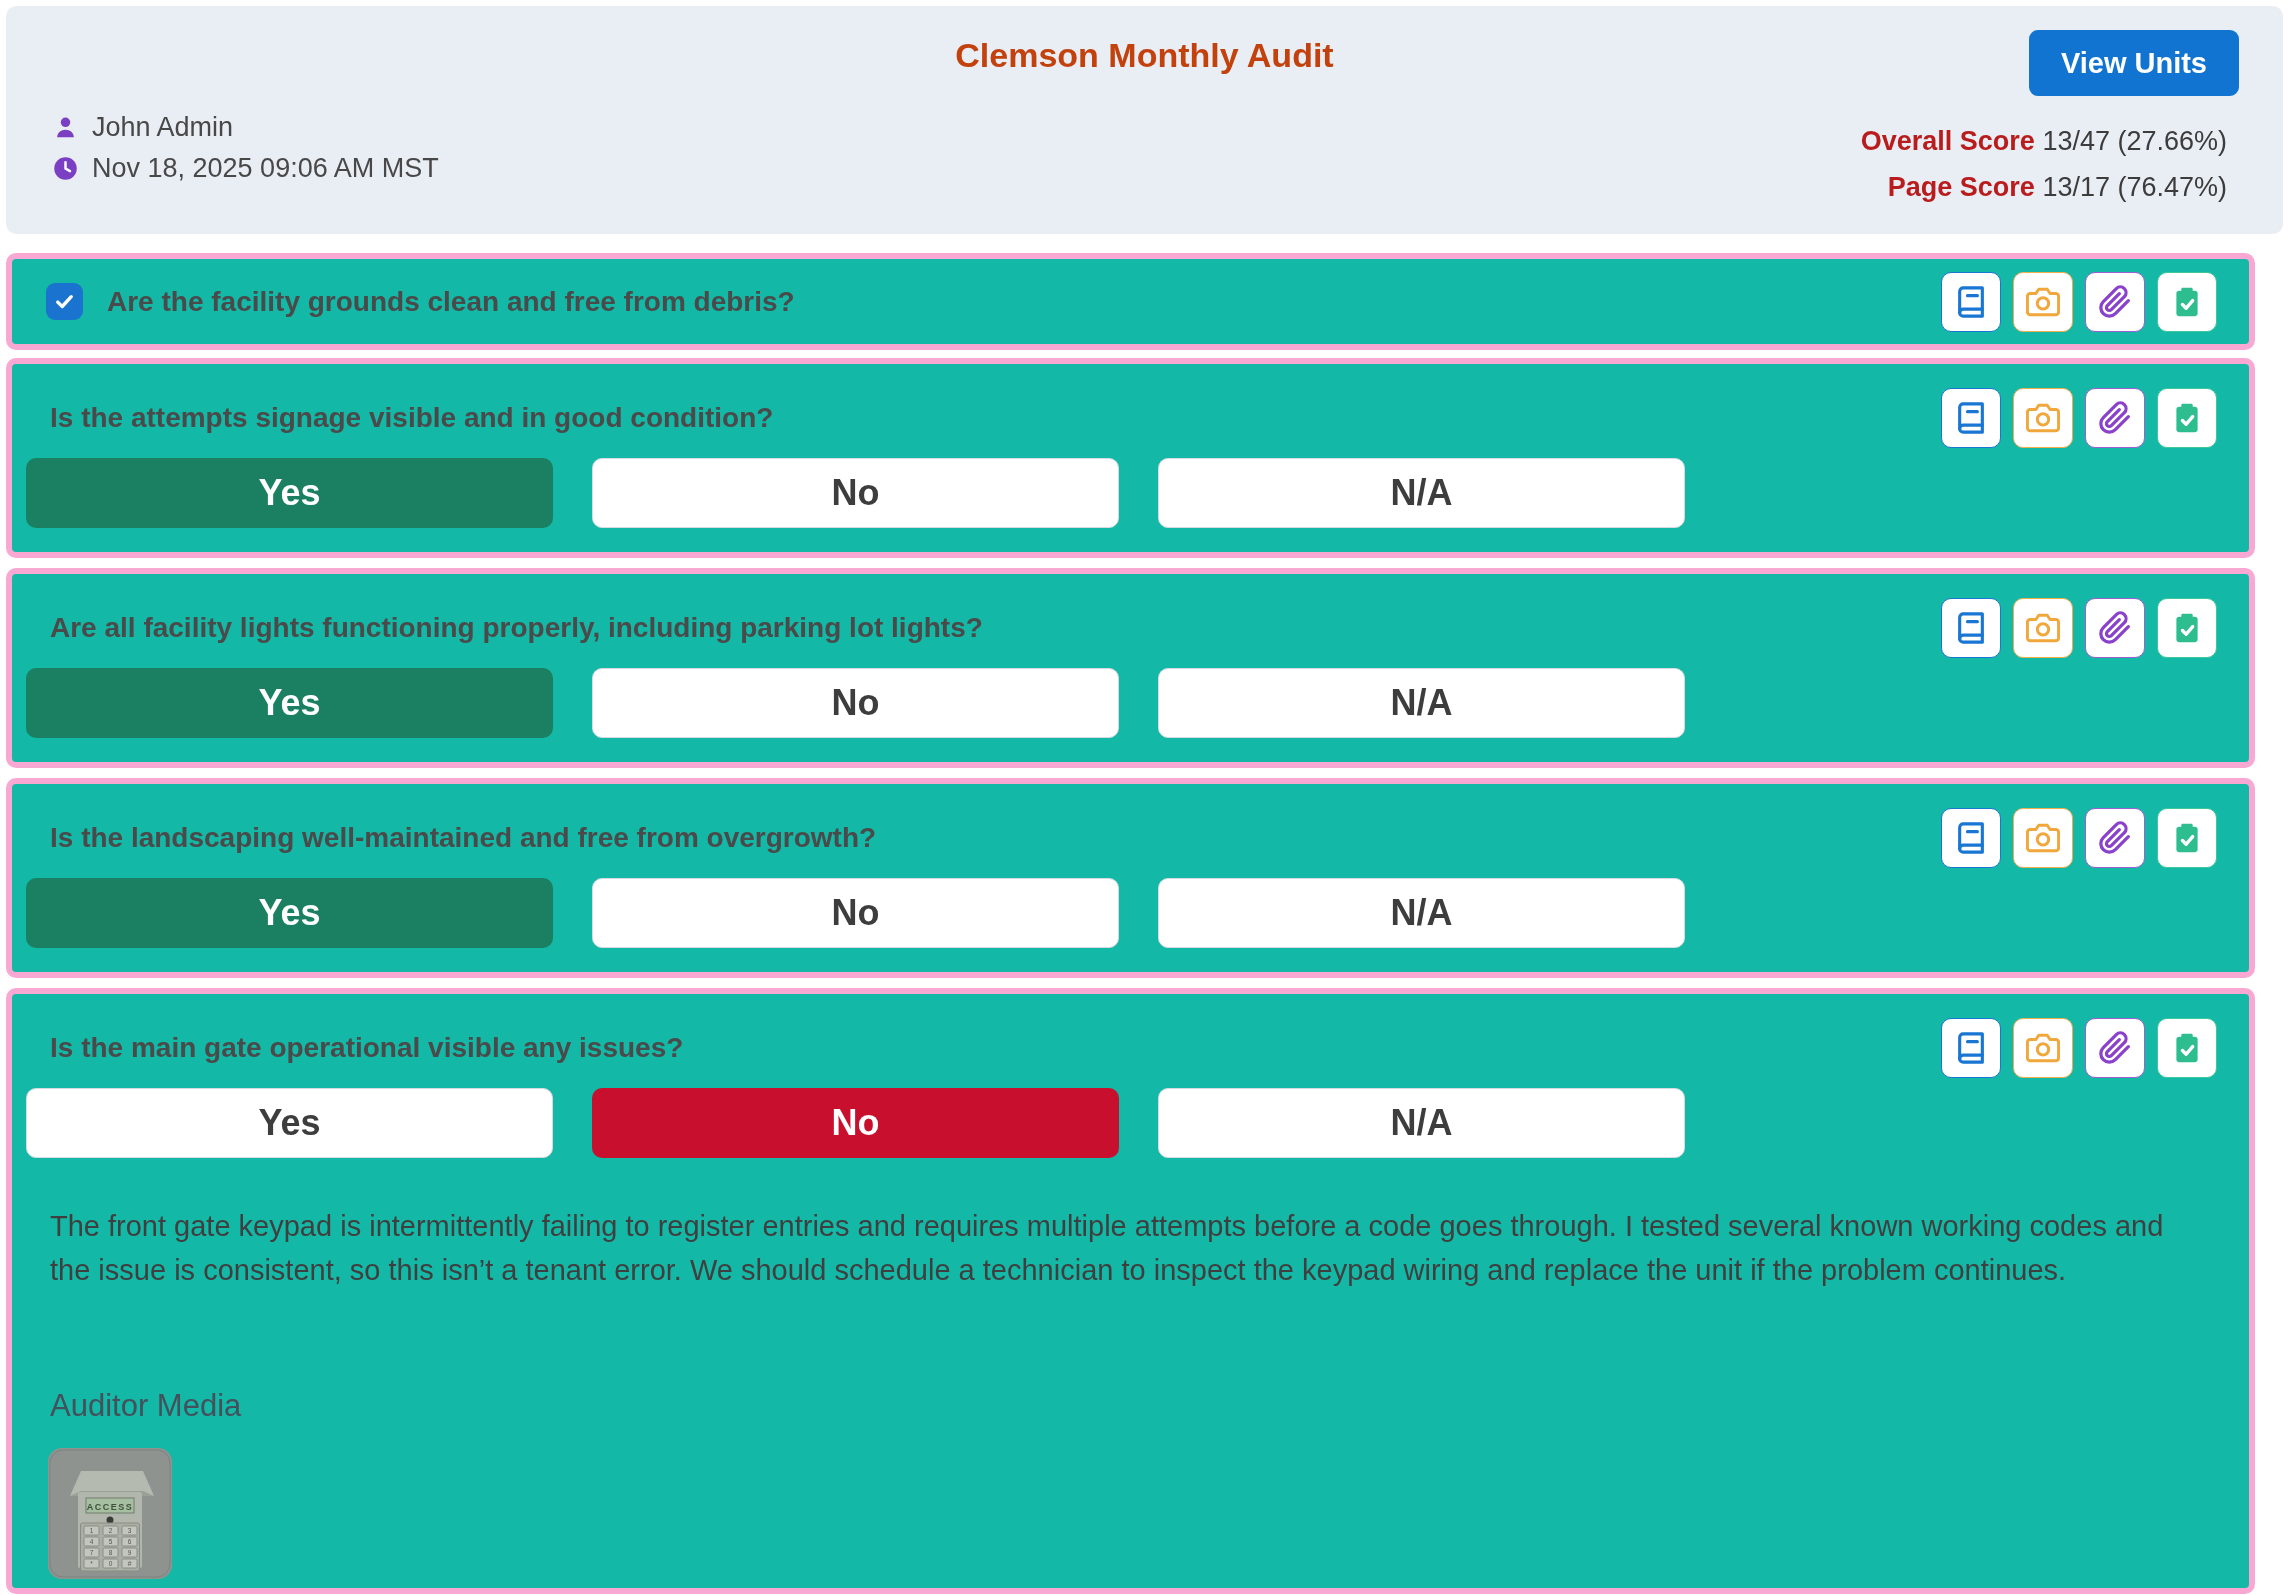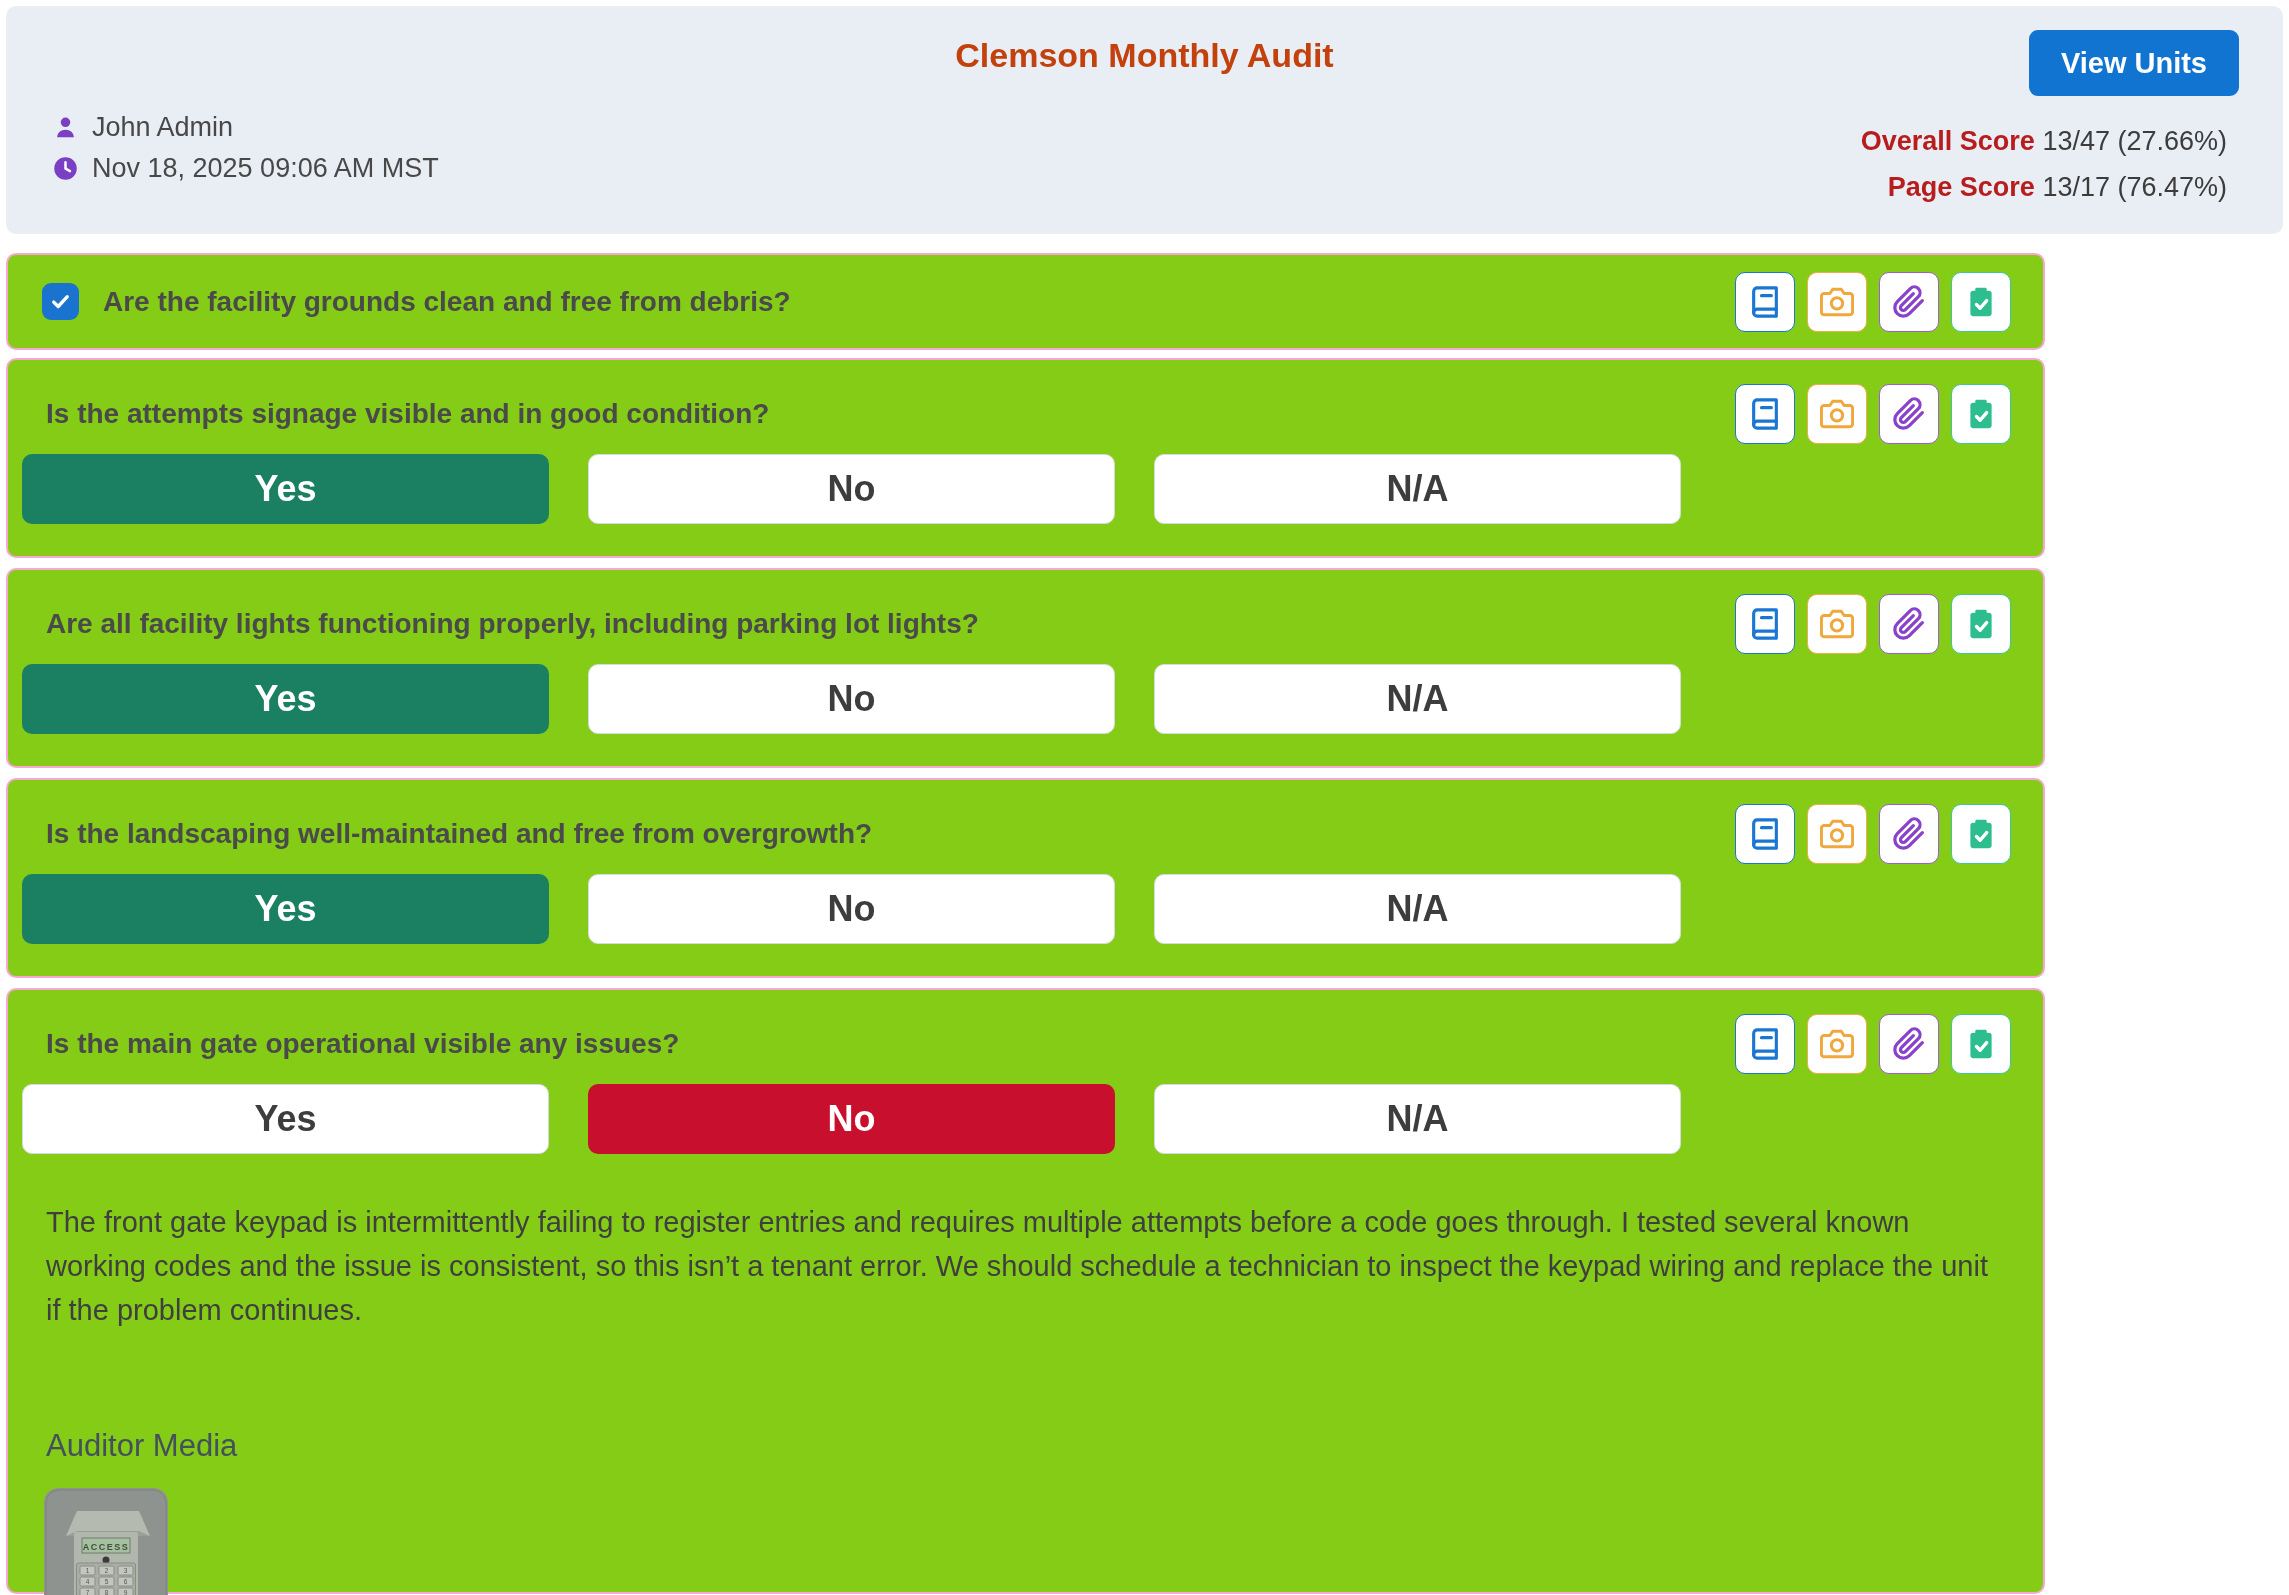--- a/index.html
+++ b/index.html
@@ -31,8 +31,8 @@
   .score-label{font-weight:700;color:#b91c1c;}
   
   .card{
-    position:absolute;left:6px;width:2039px;box-sizing:border-box;
-    background:#84cc16;border:2px solid #f9a8d4;border-radius:10px;
+    position:absolute;left:6px;width:2249px;box-sizing:border-box;
+    background:#14b8a6;border:6px solid #f9a8d4;border-radius:10px;
   }
   .c1{top:253px;height:97px;display:flex;align-items:center;justify-content:space-between;padding:0 32px 0 34px;}
   .c2{top:358px;height:200px;}

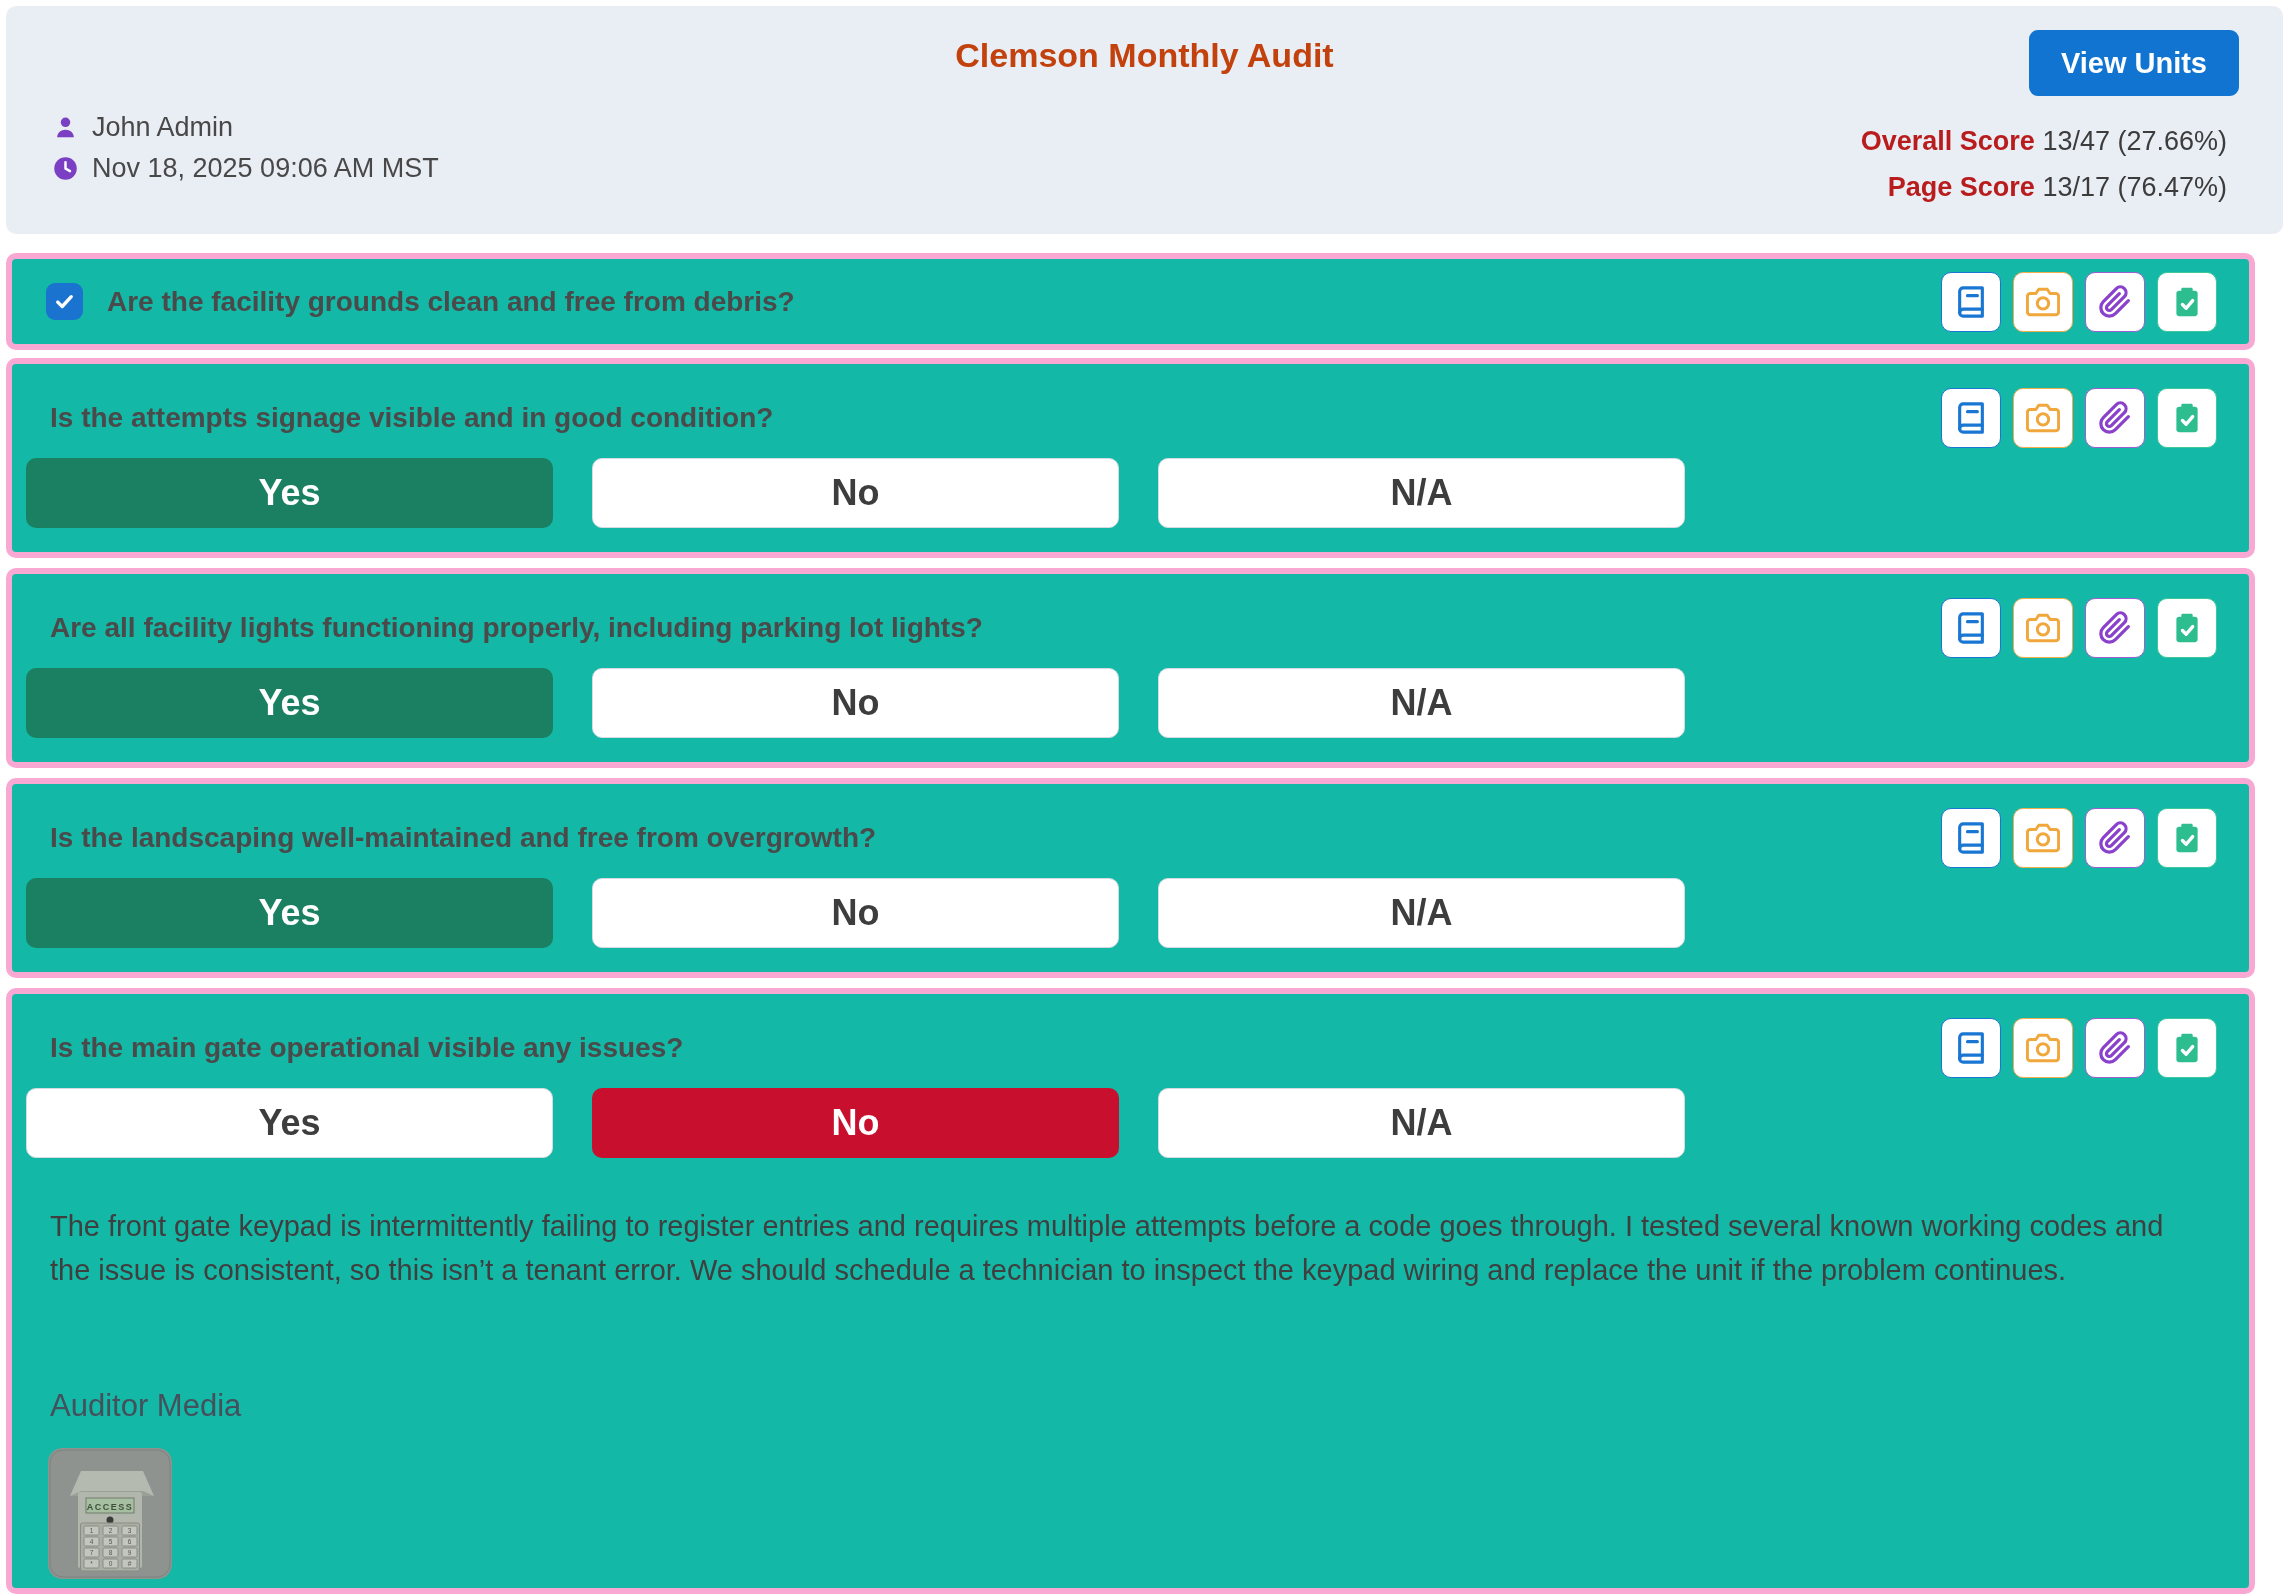--- a/index.html
+++ b/index.html
@@ -68,7 +68,7 @@
   .opt.sel-no{background:#c8102e;border:none;color:#fff;}
   .comment{margin:46px 38px 0 38px;font-size:29px;line-height:44px;color:#3f3f3f;}
   .media-label{margin:96px 0 0 38px;font-size:31px;font-weight:500;color:#44505c;}
-  .media-thumb{margin:24px 0 0 36px;width:124px;height:131px;border-radius:14px;overflow:hidden;display:block;}
+  .media-thumb{margin:24px 0 0 36px;width:124px;height:131px;border-radius:7px;overflow:hidden;display:block;}
   .media-thumb svg{display:block;}
 </style>
 </head>

